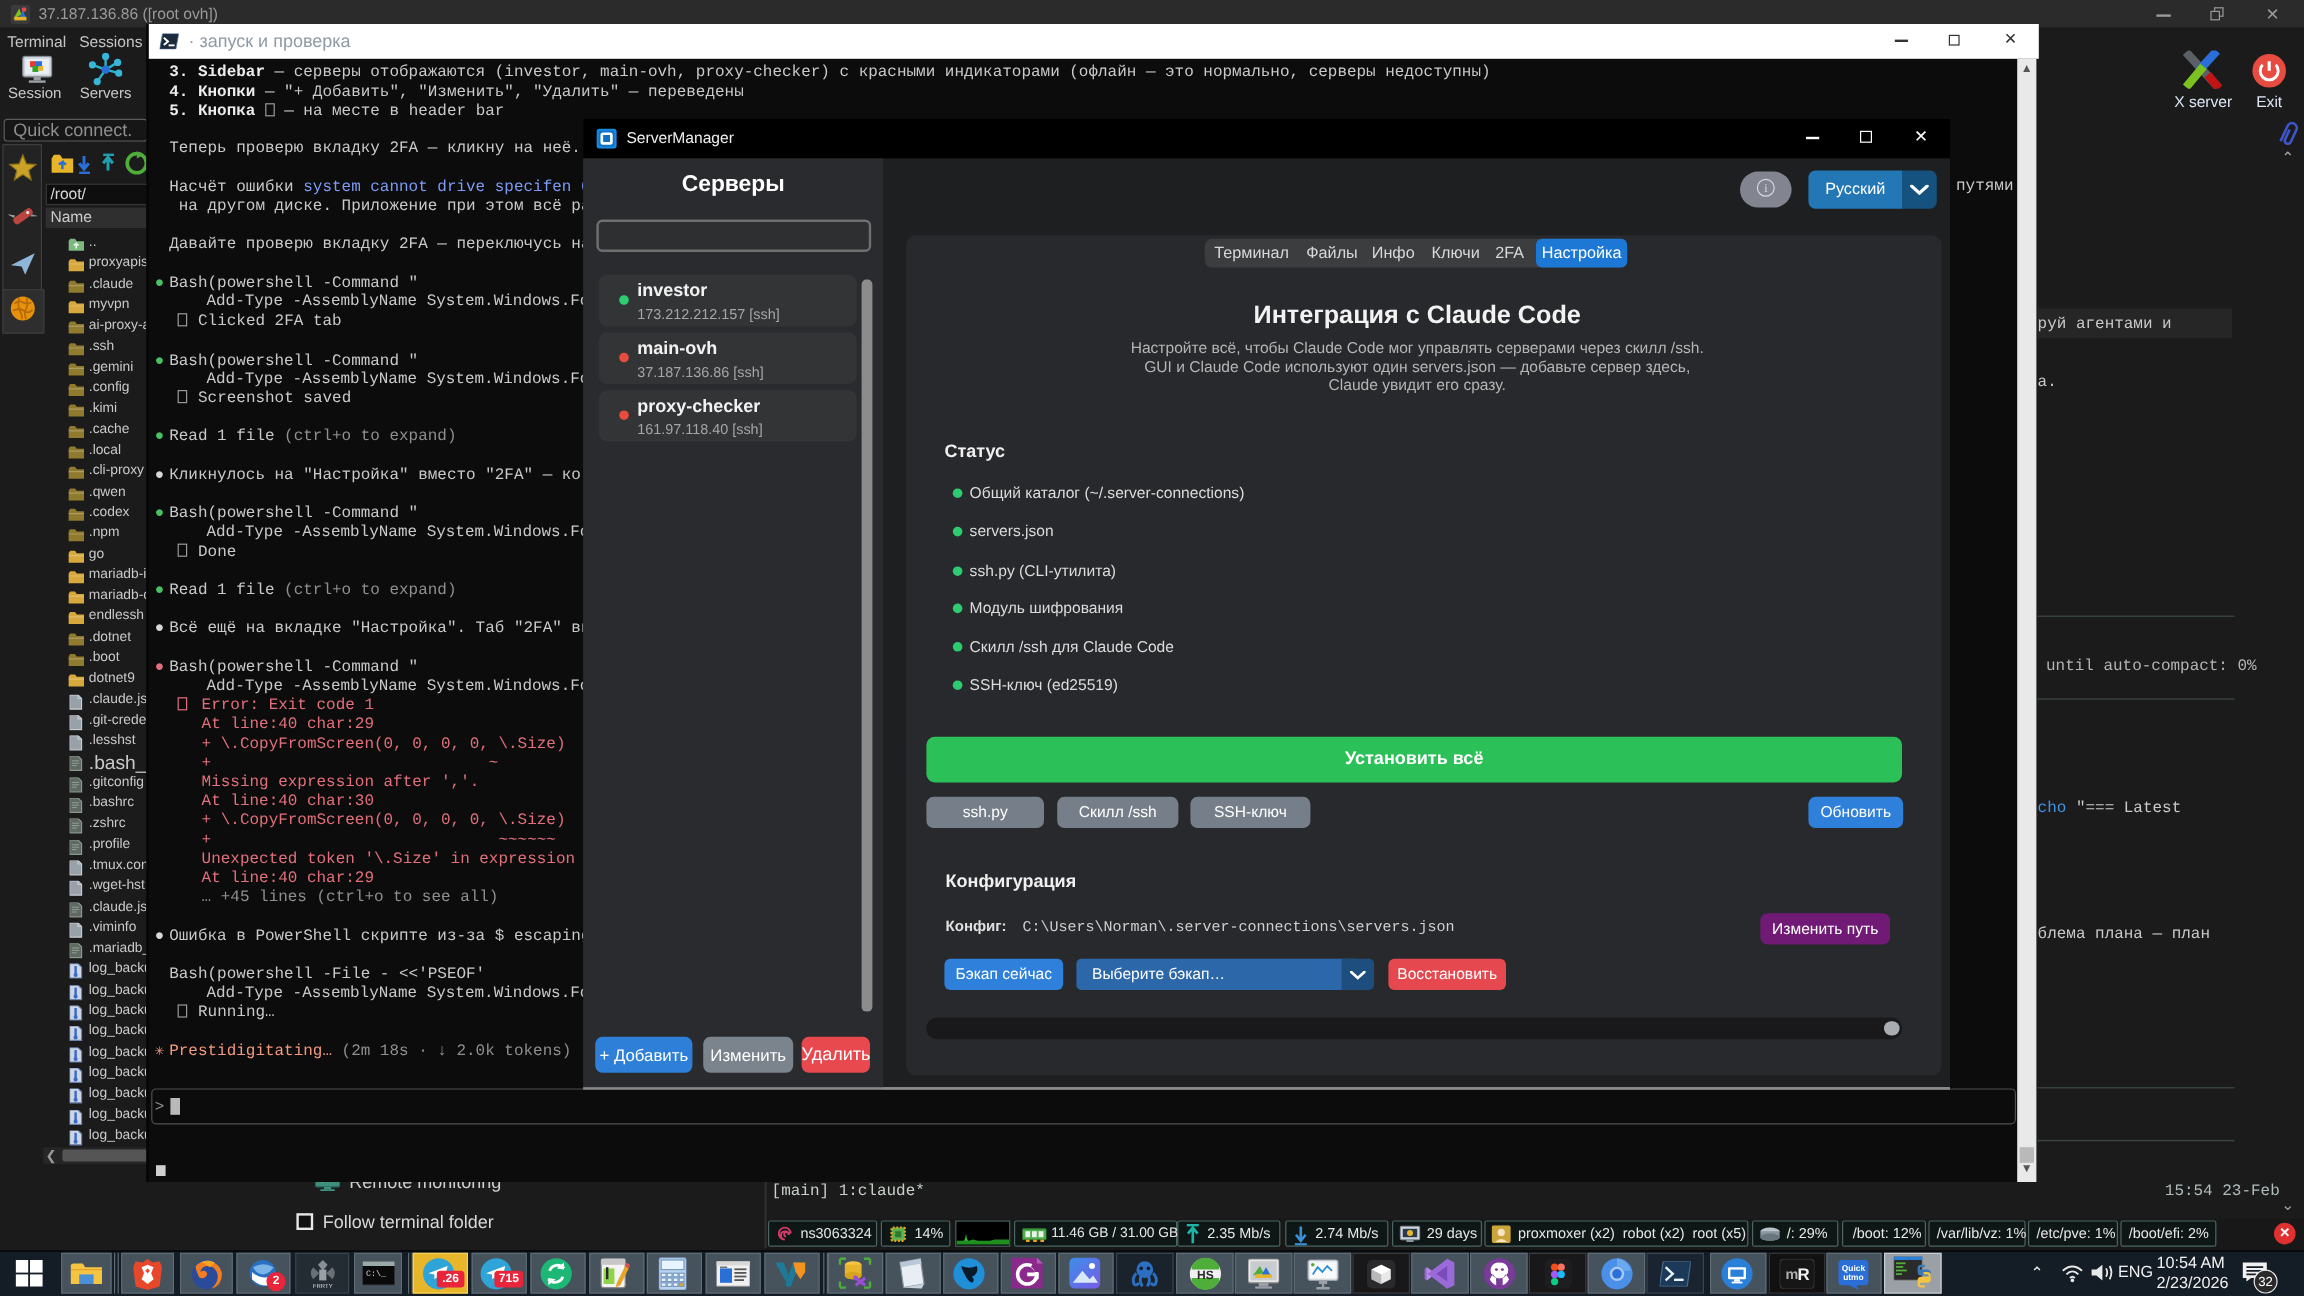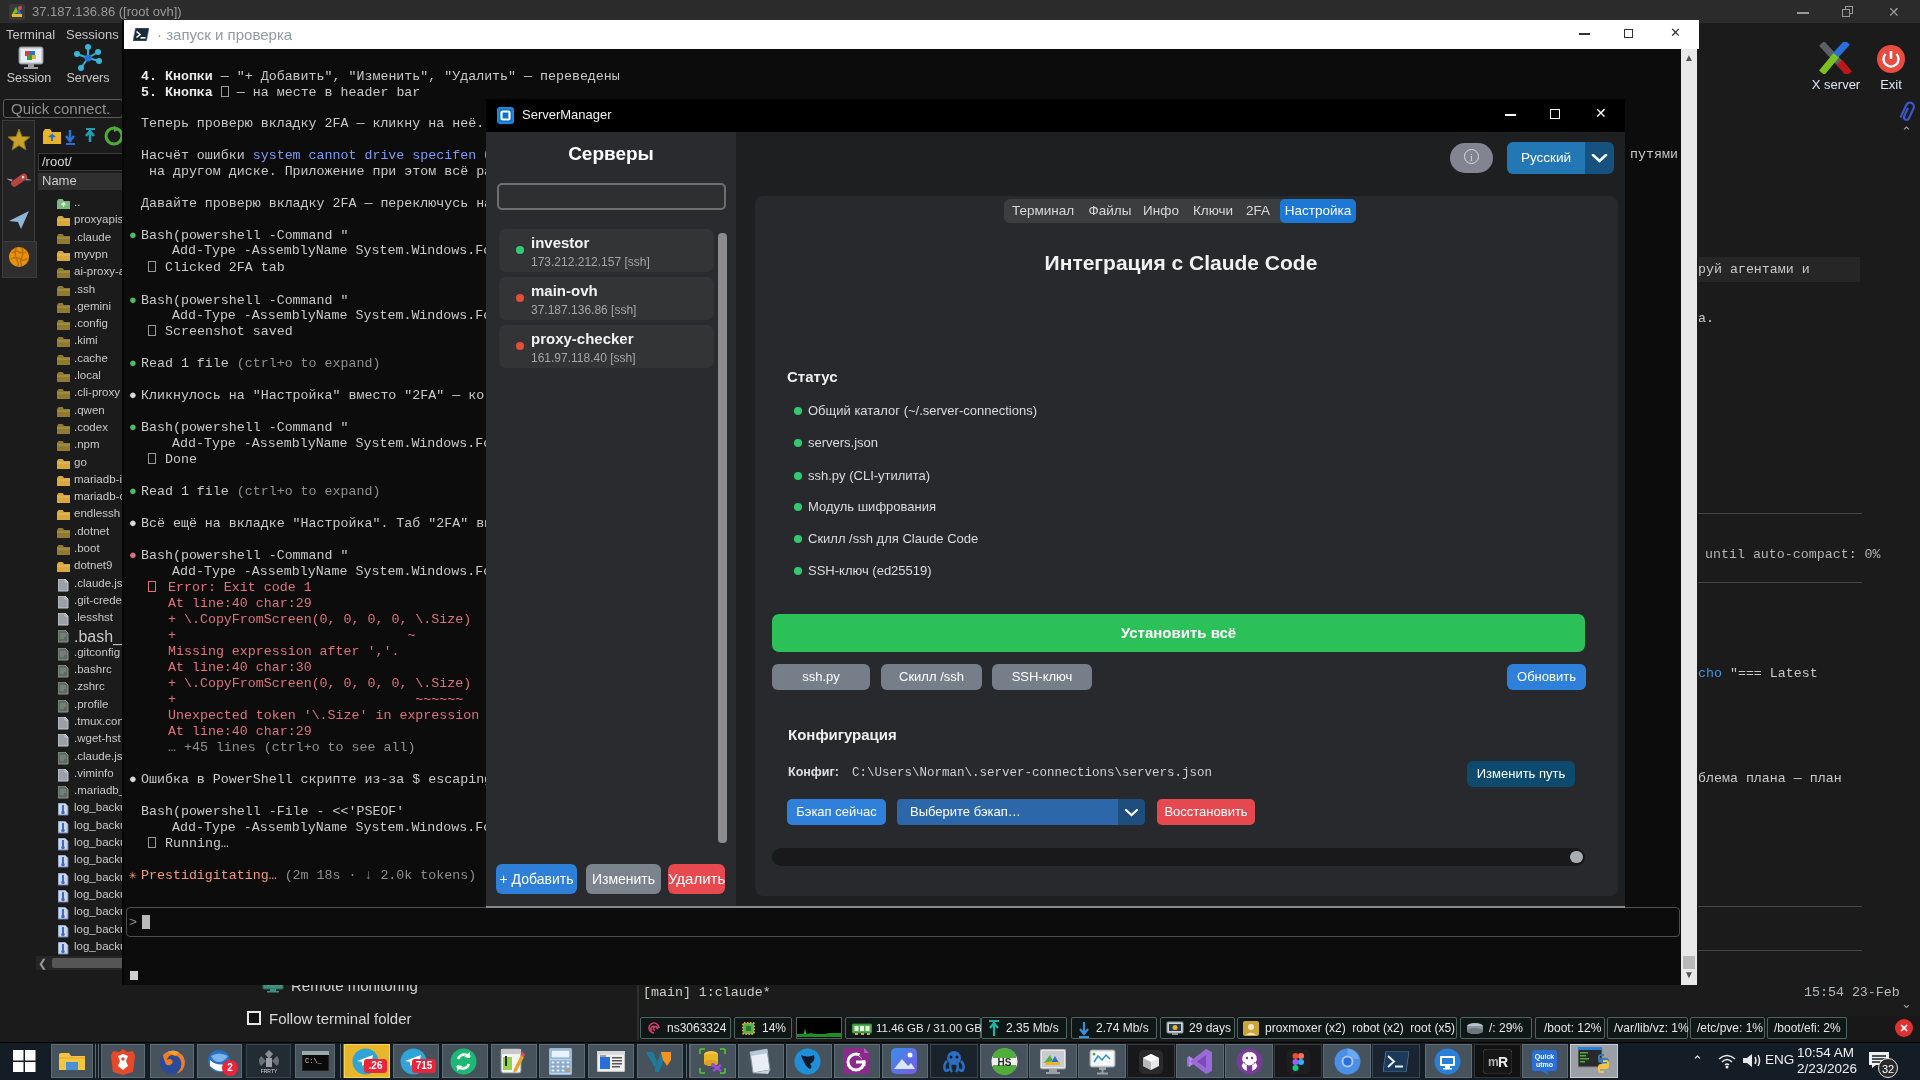--- a/index.html
+++ b/index.html
@@ -383,6 +383,7 @@
 <div class="a" style="left:1560px;top:949px;font-size:10px;color:#555">▼</div>
 <div class="a" style="left:1559px;top:936px;width:12px;height:13px;background:#b9b9b9"></div>
 <div class="a mono bullet bwht" style="left:5px;top:32px"></div>
+<div class="a mono" style="left:17px;top:32px"><span class="bold twhite">3. Sidebar</span><span class="tgray"> — серверы отображаются (investor, main-ovh, proxy-checker) с красными индикаторами (офлайн — это нормально, серверы недоступны)</span></div>
 <div class="a mono" style="left:17px;top:49px"><span class="bold twhite">4. Кнопки</span><span class="tgray"> — "+ Добавить", "Изменить", "Удалить" — переведены</span></div>
 <div class="a mono" style="left:17px;top:65px"><span class="bold twhite">5. Кнопка</span><span class="tgray"> <span class="boxg"></span> — на месте в header bar</span></div>
 <div class="a mono" style="left:17px;top:96px"><span class="tgray">Теперь проверю вкладку 2FA — кликну на неё.</span></div>

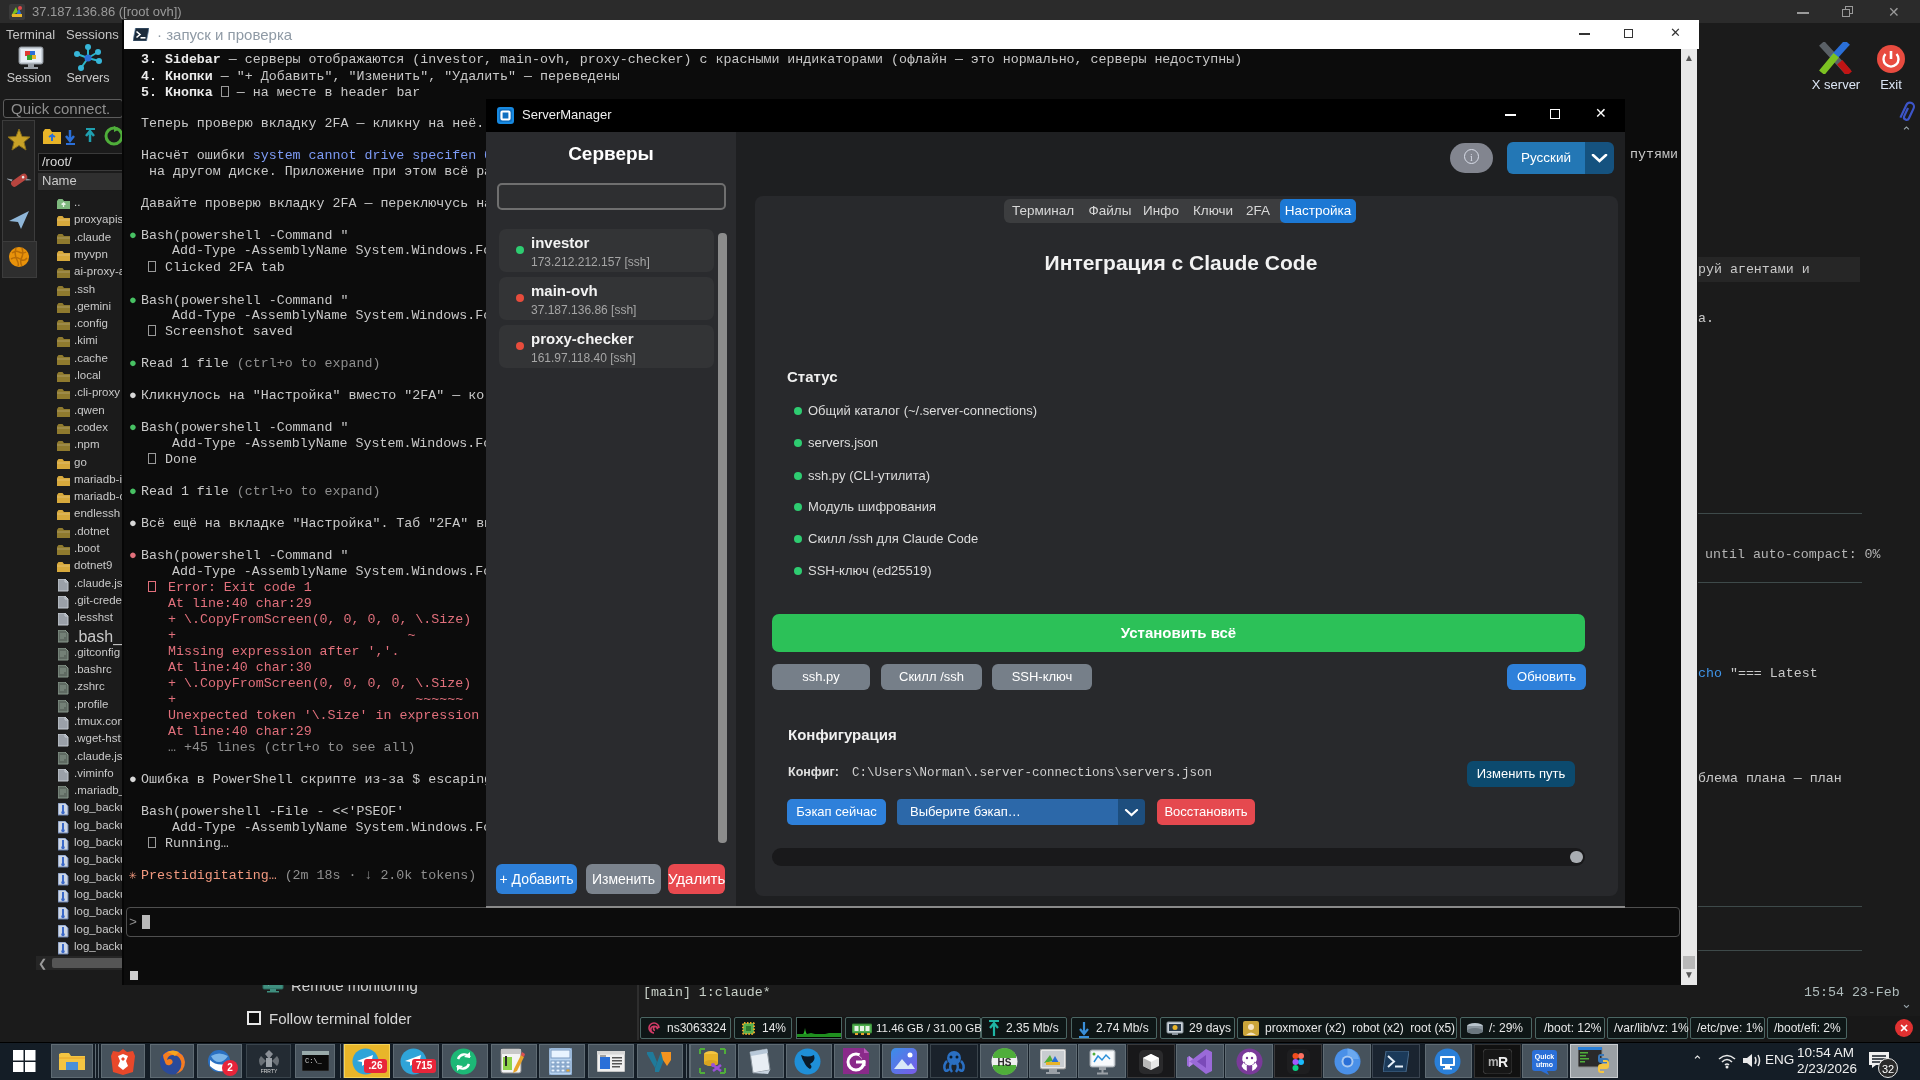--- a/index.html
+++ b/index.html
@@ -489,6 +489,7 @@
 <div class="a" style="left:712px;top:104px;width:120px;text-align:center;font-size:13.5px;color:#d8d8d8">2FA</div>
 <div class="a" style="left:772px;top:104px;width:120px;text-align:center;font-size:13.5px;color:#fff">Настройка</div>
 <div class="a" style="left:395px;top:152px;width:600px;text-align:center;font-size:21px;font-weight:bold;color:#f2f2f2">Интеграция с Claude Code</div>
+<div class="a" style="left:395px;top:183px;width:600px;text-align:center;font-size:13px;line-height:15.5px;color:#b5b5b5">Настройте всё, чтобы Claude Code мог управлять серверами через скилл /ssh.<br>GUI и Claude Code используют один servers.json — добавьте сервер здесь,<br>Claude увидит его сразу.</div>
 <div class="a" style="left:301px;top:269px;font-size:15px;font-weight:bold;color:#f0f0f0">Статус</div>
 <div class="a" style="left:308px;top:308px;width:8px;height:8px;border-radius:50%;background:#2ecc71"></div>
 <div class="a" style="left:322px;top:304px;font-size:13px;color:#dcdcdc">Общий каталог (~/.server-connections)</div>

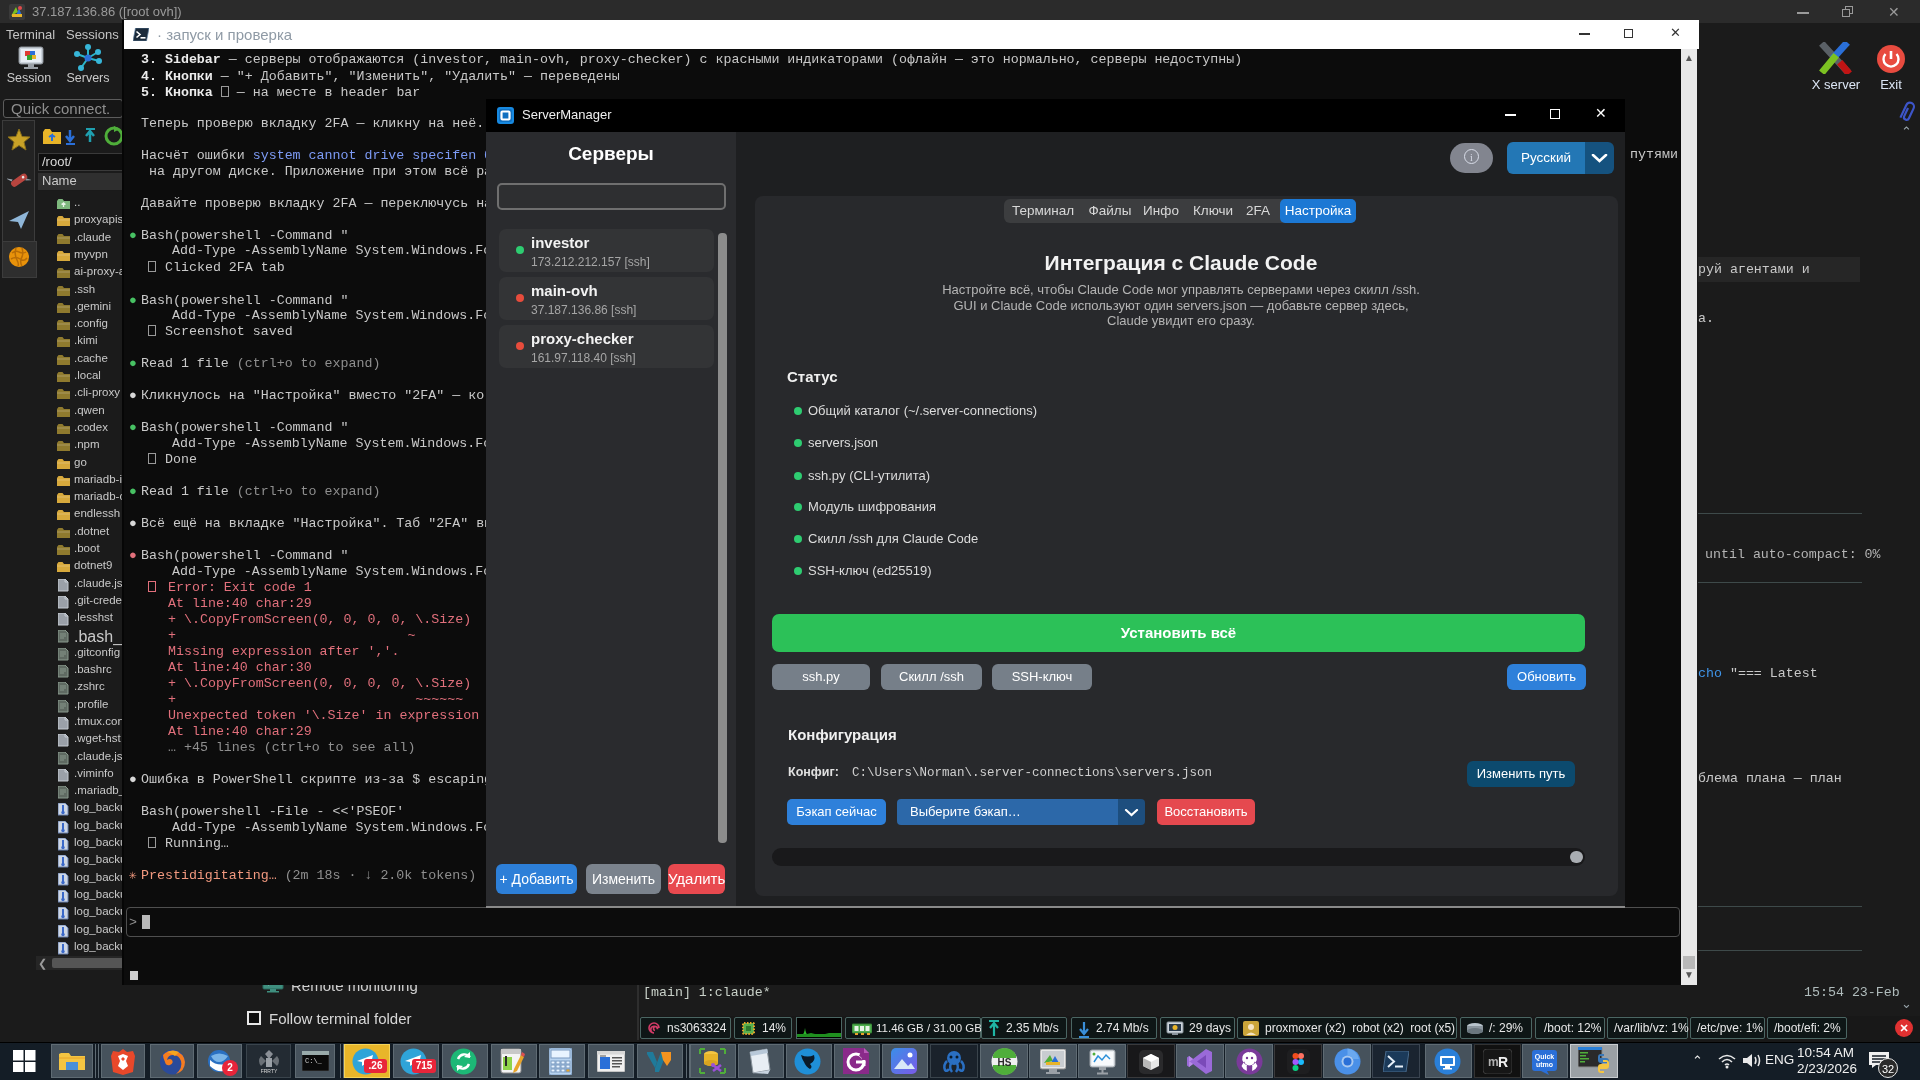--- a/index.html
+++ b/index.html
@@ -511,7 +511,7 @@
 <div class="a" style="left:302px;top:627px;font-size:15px;font-weight:bold;color:#f0f0f0">Конфигурация</div>
 <div class="a" style="left:302px;top:666px;font-size:12.5px;font-weight:bold;color:#e0e0e0">Конфиг:</div>
 <div class="a mono" style="left:366px;top:666px;font-size:12.5px;color:#cfcfcf">C:\Users\Norman\.server-connections\servers.json</div>
-<div class="a" style="left:981px;top:662px;width:108px;height:26px;background:#0c4a6e;border-radius:6px;color:#fff;font-size:13px;text-align:center;line-height:26px">Изменить путь</div>
+<div class="a" style="left:981px;top:662px;width:108px;height:26px;background:#701a75;border-radius:6px;color:#fff;font-size:13px;text-align:center;line-height:26px">Изменить путь</div>
 <div class="a" style="left:301px;top:700px;width:99px;height:26px;background:#2e80da;border-radius:5px;color:#fff;font-size:13px;text-align:center;line-height:26px">Бэкап сейчас</div>
 <div class="a" style="left:411px;top:700px;width:236px;height:26px;background:#2c68a9;border-radius:4px;color:#fff;font-size:13px;line-height:26px;padding-left:13px">Выберите бэкап…</div>
 <div class="a" style="left:632px;top:700px;width:27px;height:26px;background:#1d4e7e;border-radius:0 4px 4px 0"></div>

